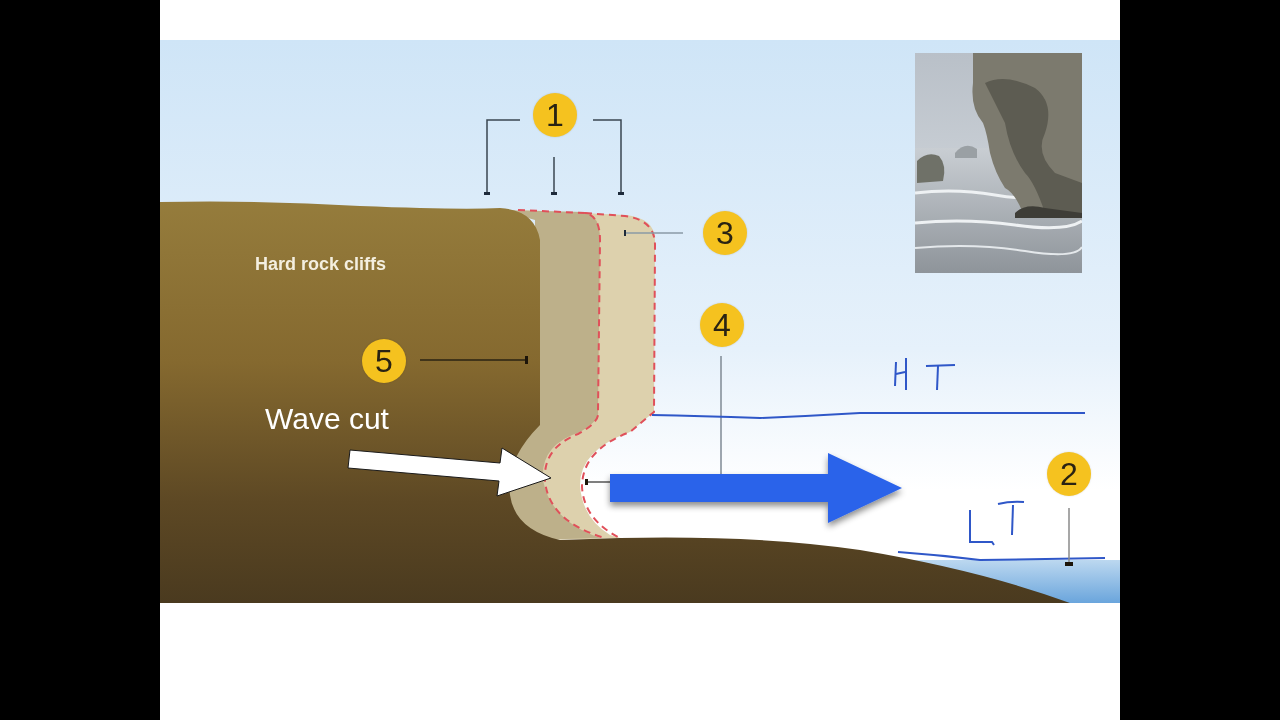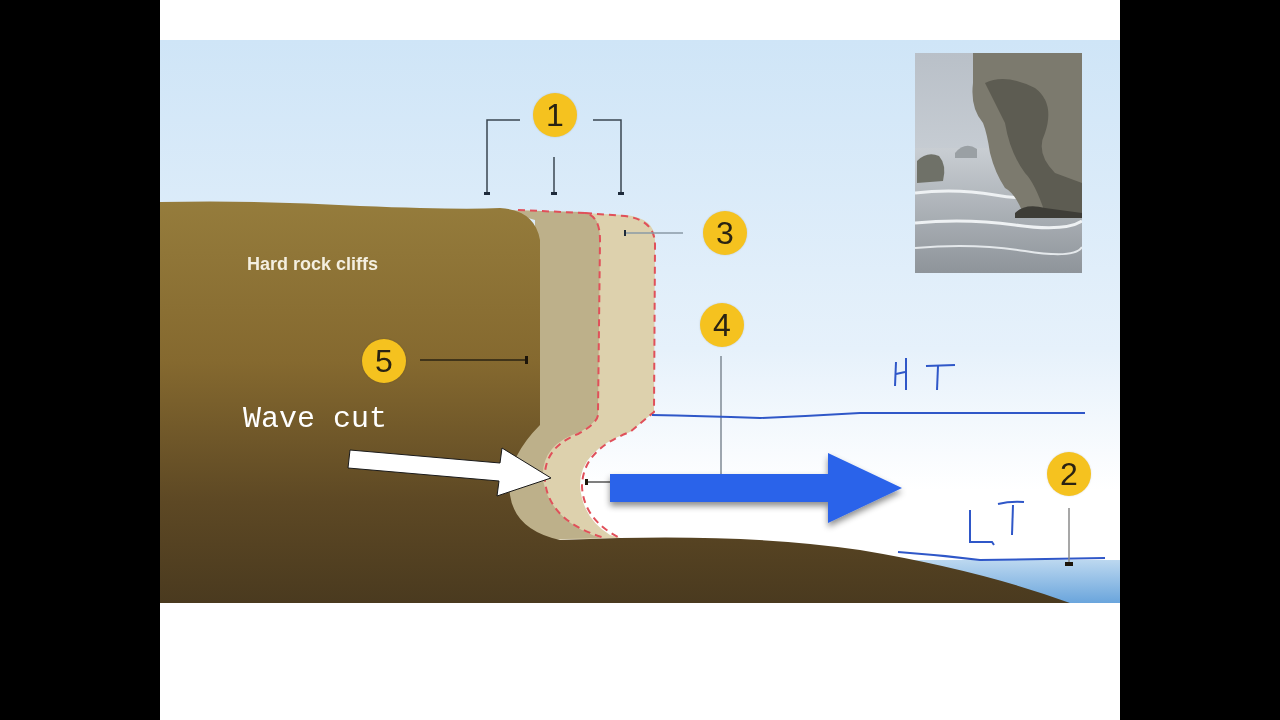--- a/index.html
+++ b/index.html
@@ -7,7 +7,7 @@
     .slide { position: absolute; left: 160px; top: 0; width: 960px; height: 720px; background: #ffffff; }
     .diagram { position: absolute; left: 0; top: 40px; width: 960px; height: 563px; overflow: hidden; }
     svg { display: block; }
-    .txt { position: absolute; white-space: nowrap; }
+    .txt { position: absolute; white-space: nowrap; margin-left: 8px; }
     .cliff-label { left: 87px; top: 254px; color: #f4efe0; font-weight: bold; font-size: 18px; font-family: "Liberation Sans", sans-serif; }
     .notch-label { left: 83px; top: 398px; color: #ffffff; font-size: 30px; line-height: 42px; font-family: Liberation Mono, monospace; white-space: normal; width: 180px; }
     .badge { position: absolute; width: 44px; height: 44px; border-radius: 50%; background: #f5c21f; color: #2a2313; font-size: 32px; line-height: 44px; text-align: center; font-family: "Liberation Sans", sans-serif; box-shadow: 0 0 2px rgba(0,0,0,0.15); }

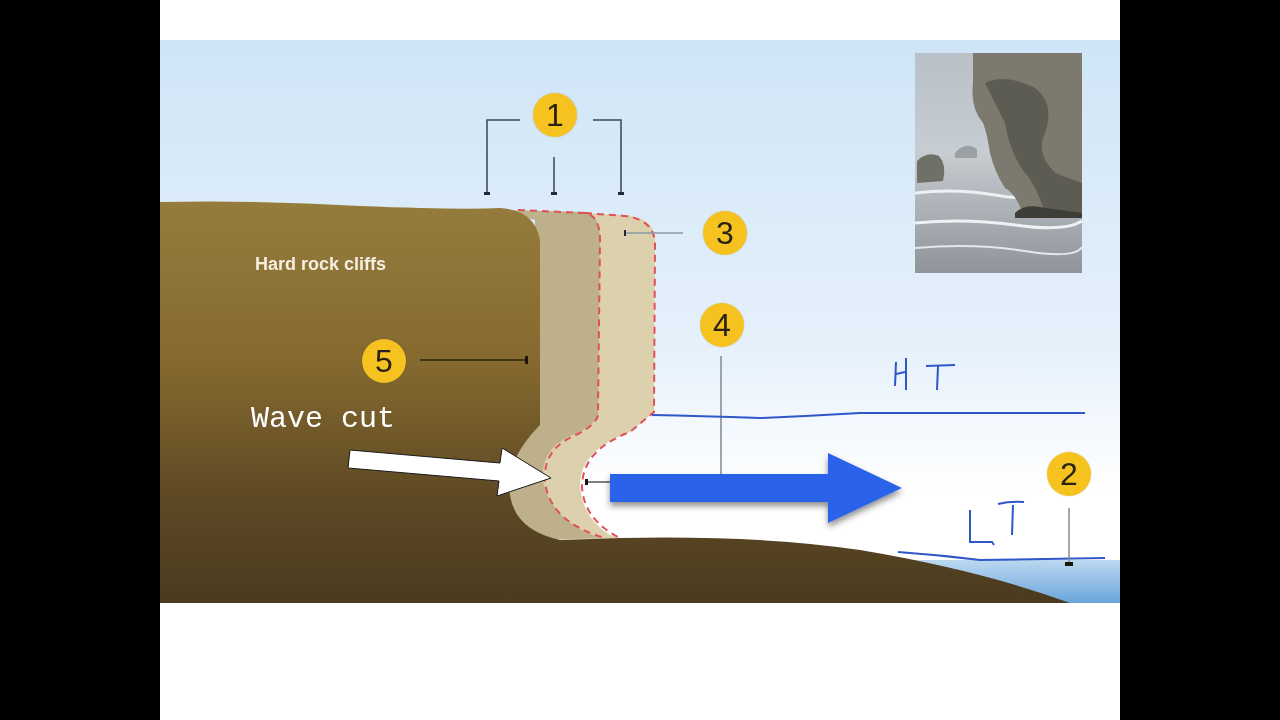--- a/index.html
+++ b/index.html
@@ -9,7 +9,7 @@
     svg { display: block; }
     .txt { position: absolute; white-space: nowrap; margin-left: 8px; }
     .cliff-label { left: 87px; top: 254px; color: #f4efe0; font-weight: bold; font-size: 18px; font-family: "Liberation Sans", sans-serif; }
-    .notch-label { left: 83px; top: 398px; color: #ffffff; font-size: 30px; line-height: 42px; font-family: Liberation Mono, monospace; white-space: normal; width: 180px; }
+    .notch-label { left: 97px; top: 398px; color: #ffffff; font-size: 30px; line-height: 42px; font-family: Liberation Sans, sans-serif; white-space: normal; width: 180px; }
     .badge { position: absolute; width: 44px; height: 44px; border-radius: 50%; background: #f5c21f; color: #2a2313; font-size: 32px; line-height: 44px; text-align: center; font-family: "Liberation Sans", sans-serif; box-shadow: 0 0 2px rgba(0,0,0,0.15); }
     .photo { position: absolute; left: 755px; top: 53px; width: 167px; height: 220px; overflow: hidden; }
   </style>

